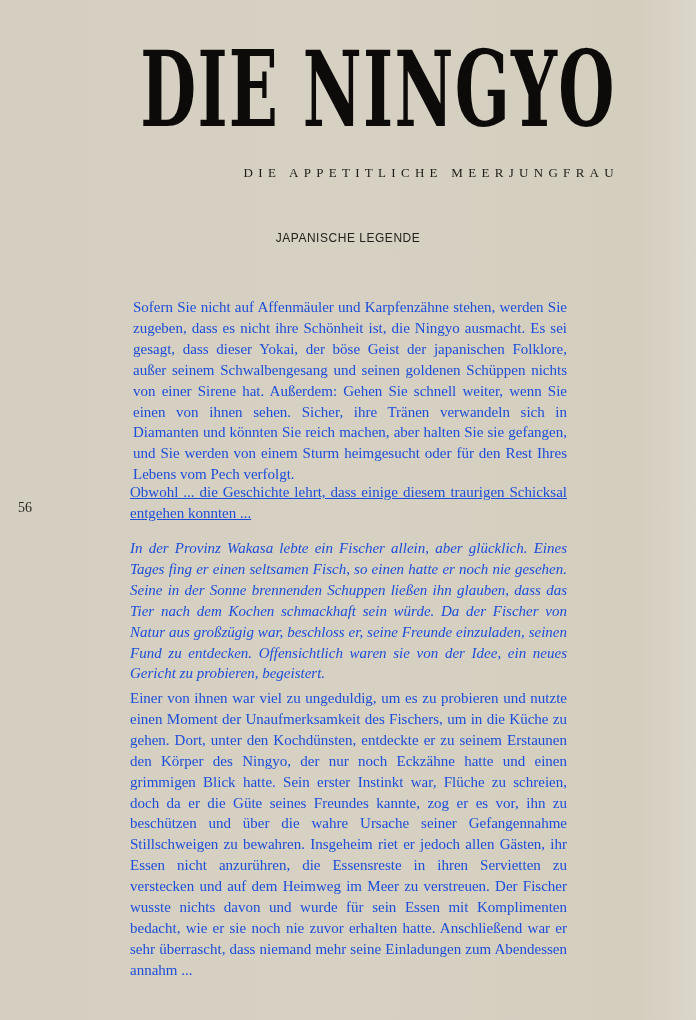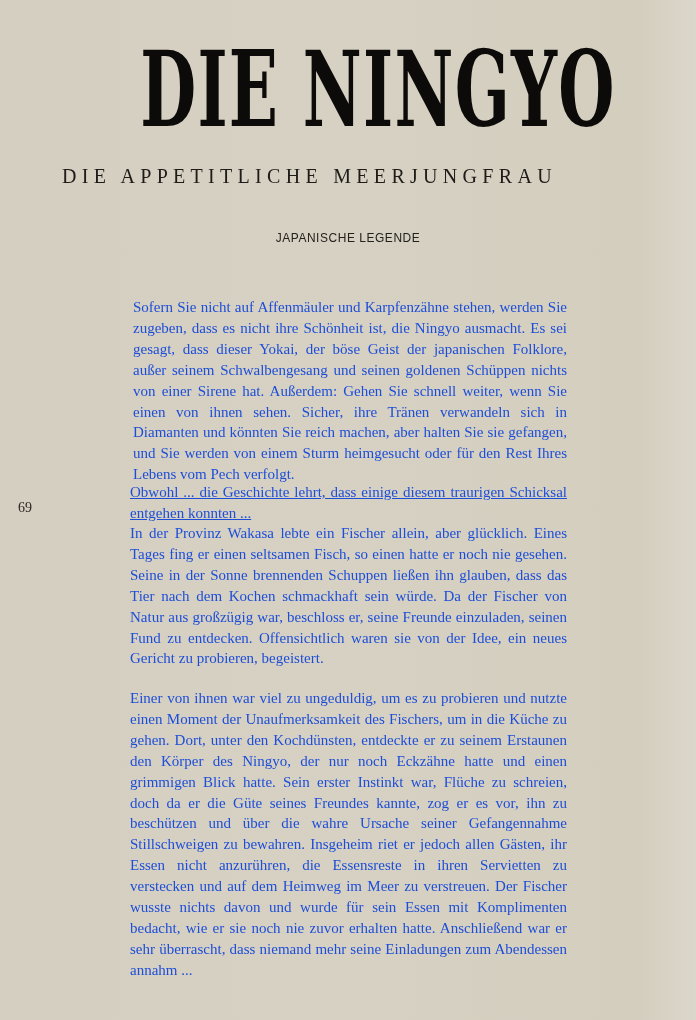--- a/index.html
+++ b/index.html
@@ -18,8 +18,8 @@
   }
   .title-wrap { position:absolute; left:8px; top:0; width:696px; height:150px; }
   .subtitle {
-    position:absolute; left:0; top:165px; width:619px; text-align:center;
-    font-family:"Liberation Serif", serif; font-size:20px; letter-spacing:5.3px;
+    position:absolute; left:0; top:165px; width:619px; text-align:right;
+    font-family:"Liberation Serif", serif; font-size:13px; letter-spacing:5.3px;
     color:#1e1b18;
   }
   .legend {

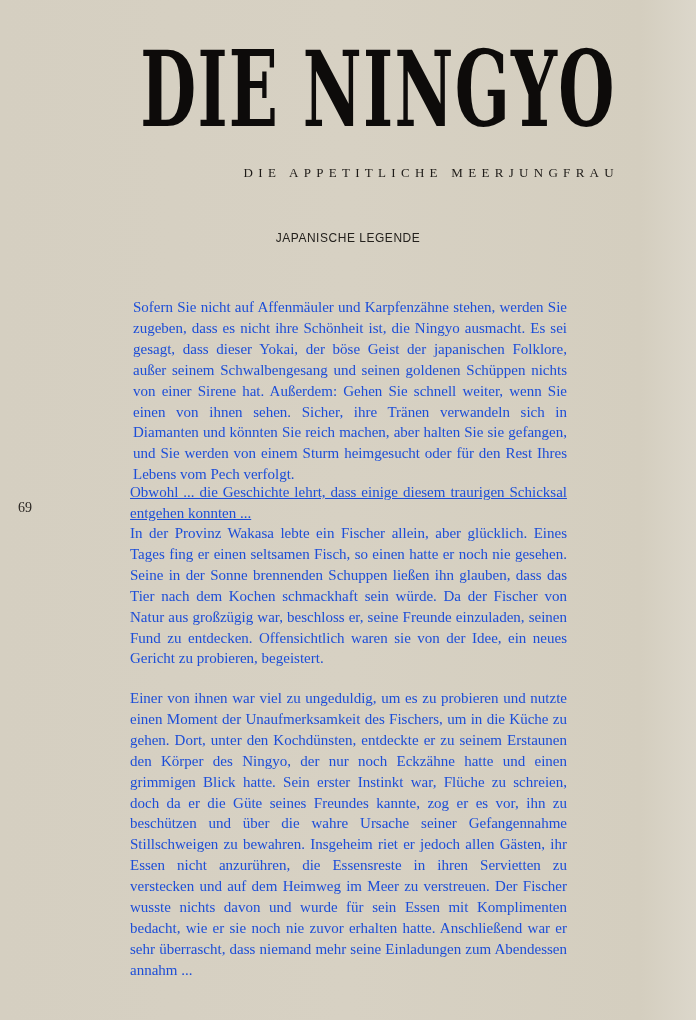--- a/index.html
+++ b/index.html
@@ -50,7 +50,7 @@
 <div class="subtitle">DIE APPETITLICHE MEERJUNGFRAU</div>
 <div class="legend">JAPANISCHE LEGENDE</div>
 
-<div class="page-num">69</div>
+<div class="page-num">56</div>
 
 <div class="para p1">Sofern Sie nicht auf Affenmäuler und Karpfenzähne stehen, werden Sie zugeben, dass es nicht ihre Schönheit ist, die Ningyo ausmacht. Es sei gesagt, dass dieser Yokai, der böse Geist der japanischen Folklore, außer seinem Schwalbengesang und seinen goldenen Schüppen nichts von einer Sirene hat. Außerdem: Gehen Sie schnell weiter, wenn Sie einen von ihnen sehen. Sicher, ihre Tränen verwandeln sich in Diamanten und könnten Sie reich machen, aber halten Sie sie gefangen, und Sie werden von einem Sturm hei­mgesucht oder für den Rest Ihres Lebens vom Pech verfolgt.</div>
 <div class="para p2">Obwohl ... die Geschichte lehrt, dass einige diesem traurigen Schicksal entgehen konnten ...</div>

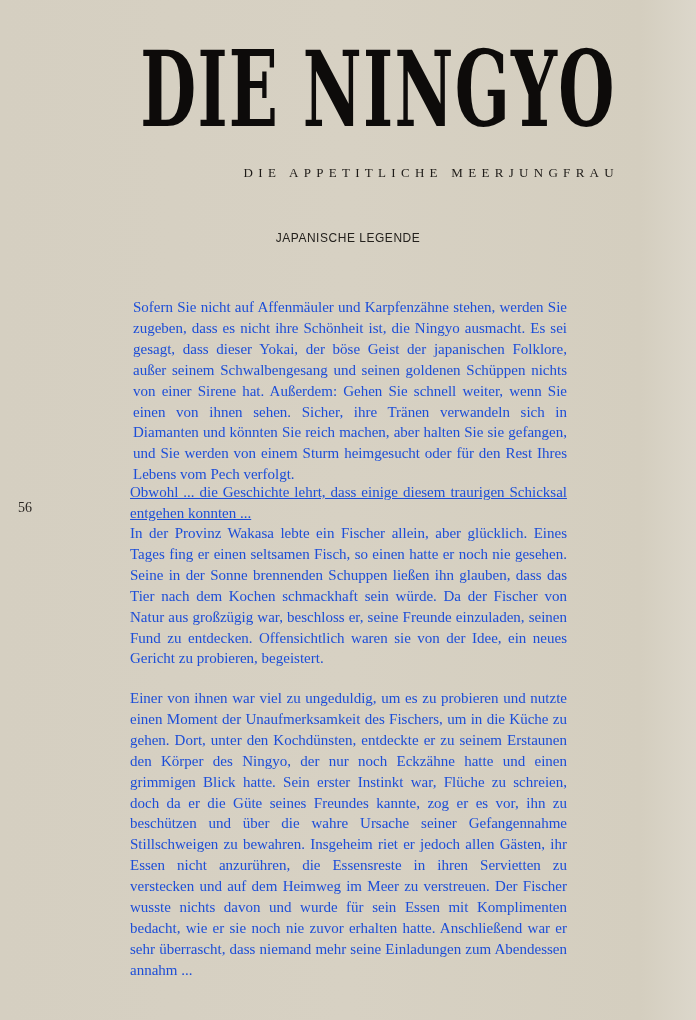--- a/index.html
+++ b/index.html
@@ -38,7 +38,7 @@
   }
   .p1 { left:133px; top:297px; width:434px; }
   .p2 { left:130px; top:482px; width:437px;text-decoration:underline; }
-  .p3 { left:130px; top:523px; width:437px; }
+  .p3 { left:130px; top:538px; width:437px;font-style:italic; }
   .p4 { left:130px; top:688px; width:437px; }
 </style>
 </head>

